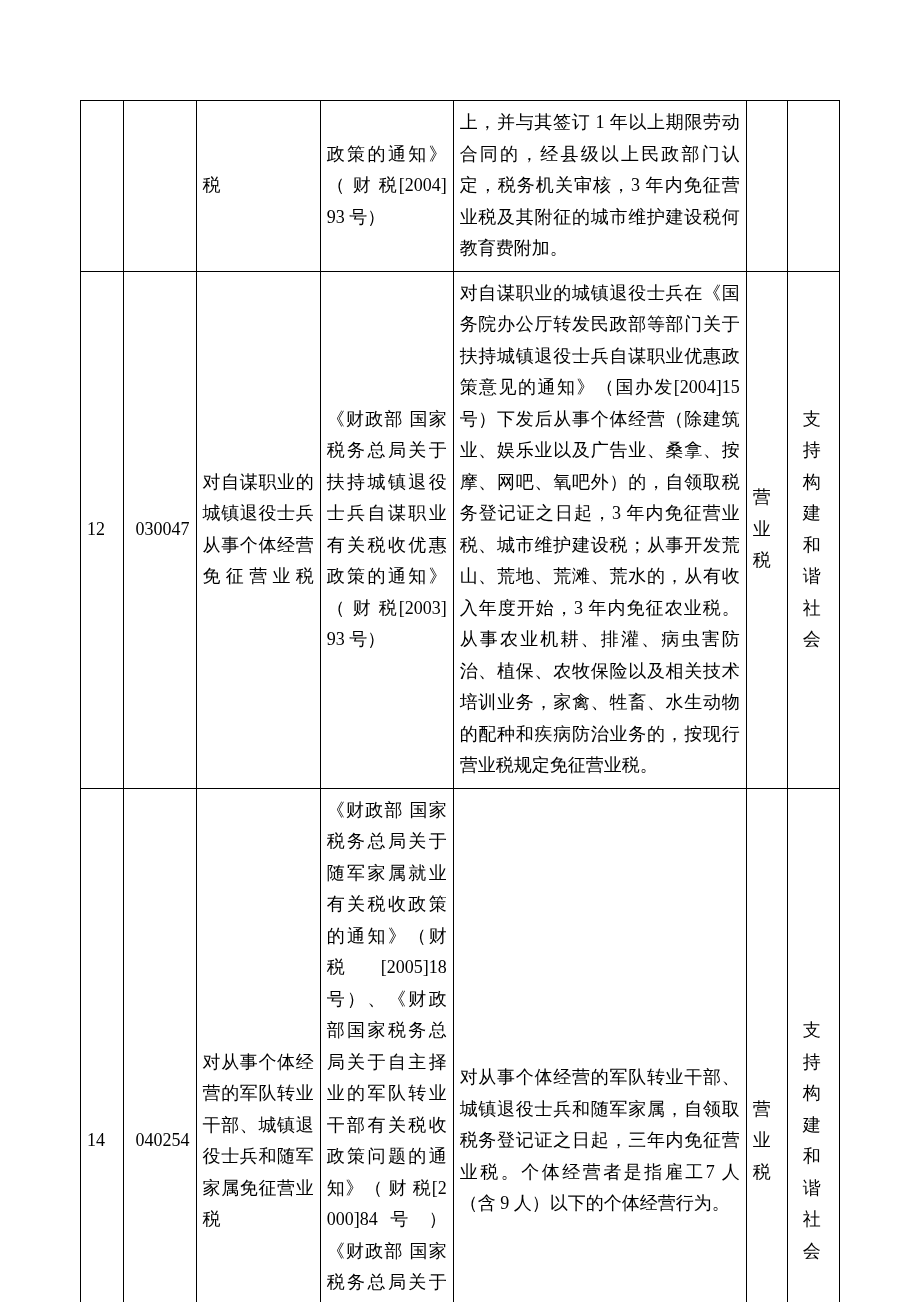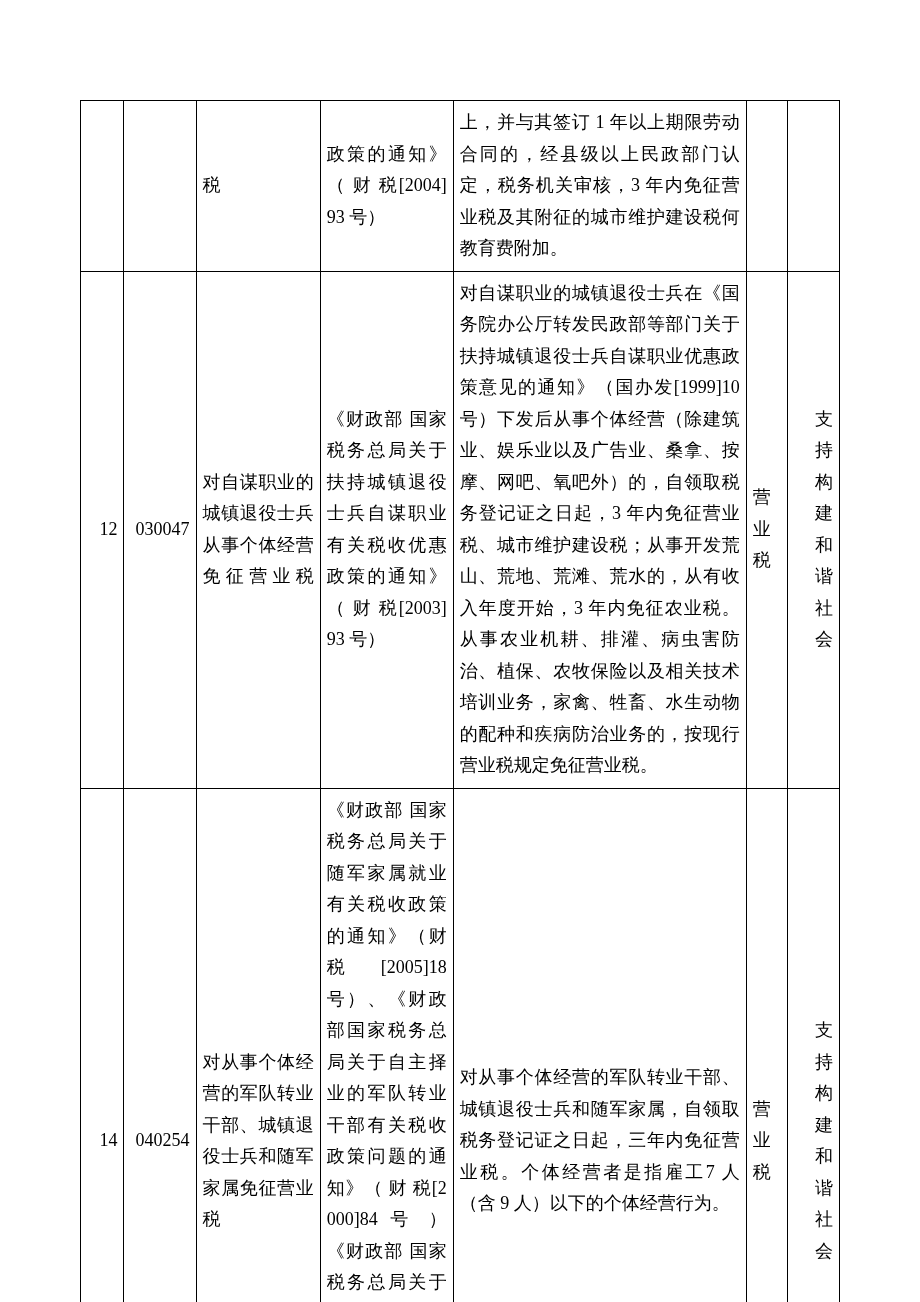--- a/index.html
+++ b/index.html
@@ -67,7 +67,7 @@
         <td class="col-code">030047</td>
         <td class="col-name j">对自谋职业的城镇退役士兵从事个体经营免征营业税</td>
         <td class="col-basis j">《财政部 国家税务总局关于扶持城镇退役士兵自谋职业有关税收优惠政策的通知》（ 财 税[2003]93 号）</td>
-        <td class="col-desc j">对自谋职业的城镇退役士兵在《国务院办公厅转发民政部等部门关于扶持城镇退役士兵自谋职业优惠政策意见的通知》（国办发[1999]10 号）下发后从事个体经营（除建筑业、娱乐业以及广告业、桑拿、按摩、网吧、氧吧外）的，自领取税务登记证之日起，3 年内免征营业税、城市维护建设税；从事开发荒山、荒地、荒滩、荒水的，从有收入年度开始，3 年内免征农业税。从事农业机耕、排灌、病虫害防治、植保、农牧保险以及相关技术培训业务，家禽、牲畜、水生动物的配种和疾病防治业务的，按现行营业税规定免征营业税。</td>
+        <td class="col-desc j">对自谋职业的城镇退役士兵在《国务院办公厅转发民政部等部门关于扶持城镇退役士兵自谋职业优惠政策意见的通知》（国办发[2004]15 号）下发后从事个体经营（除建筑业、娱乐业以及广告业、桑拿、按摩、网吧、氧吧外）的，自领取税务登记证之日起，3 年内免征营业税、城市维护建设税；从事开发荒山、荒地、荒滩、荒水的，从有收入年度开始，3 年内免征农业税。从事农业机耕、排灌、病虫害防治、植保、农牧保险以及相关技术培训业务，家禽、牲畜、水生动物的配种和疾病防治业务的，按现行营业税规定免征营业税。</td>
         <td class="col-tax">营业税</td>
         <td class="col-cat">支持构建和谐社会</td>
       </tr>

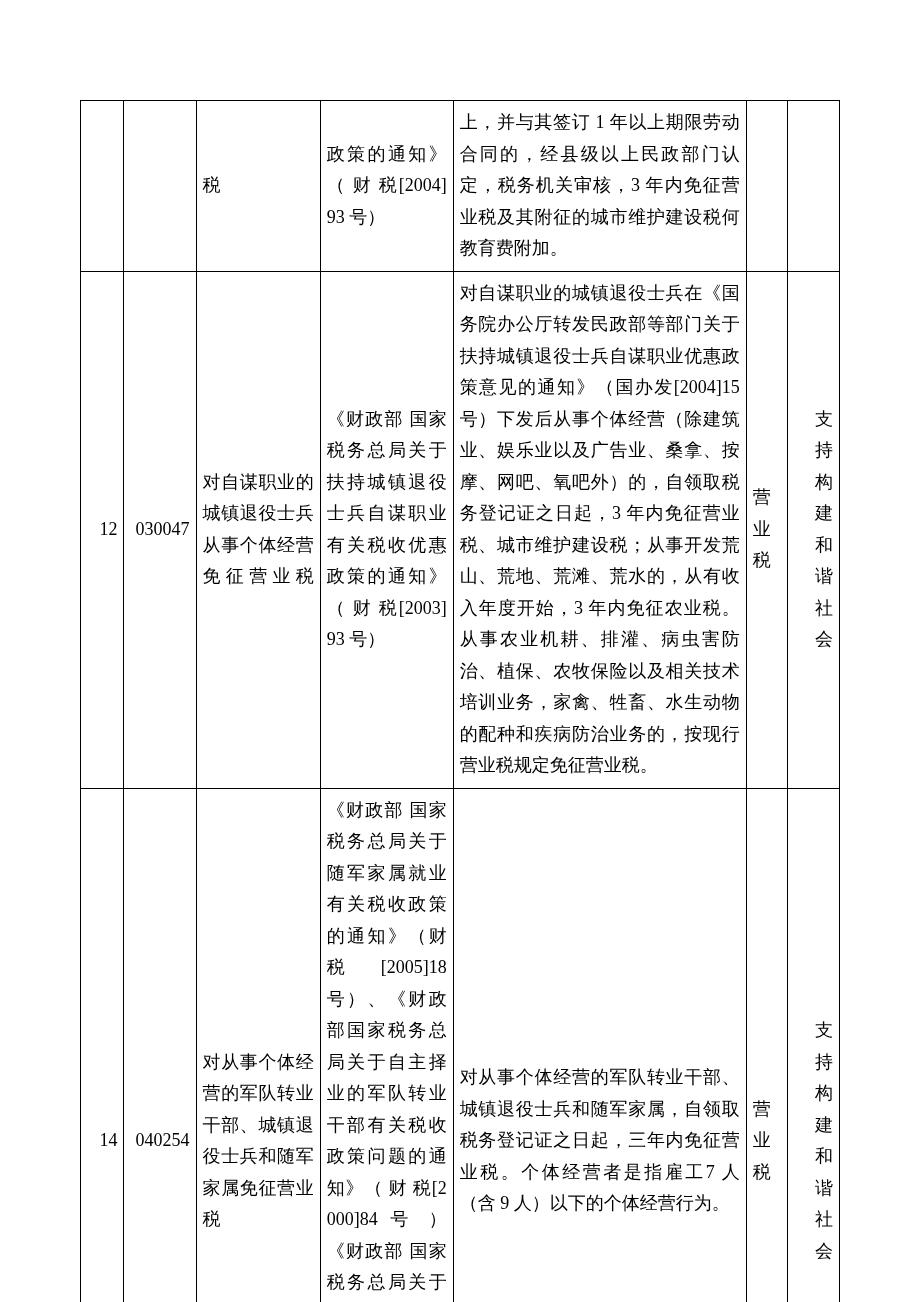--- a/index.html
+++ b/index.html
@@ -34,7 +34,7 @@
     .col-basis { width: 107px; }
     .col-desc { width: 236px; }
     .col-tax { width: 33px; text-align: left; }
-    .col-cat { width: 42px; text-align: right; padding-left: 15px; }
+    .col-cat { width: 42px; text-align: left; padding-left: 15px; }
     .col-name.left { text-align: left; text-align-last: left; }
     .j { text-align: justify; }
   </style>

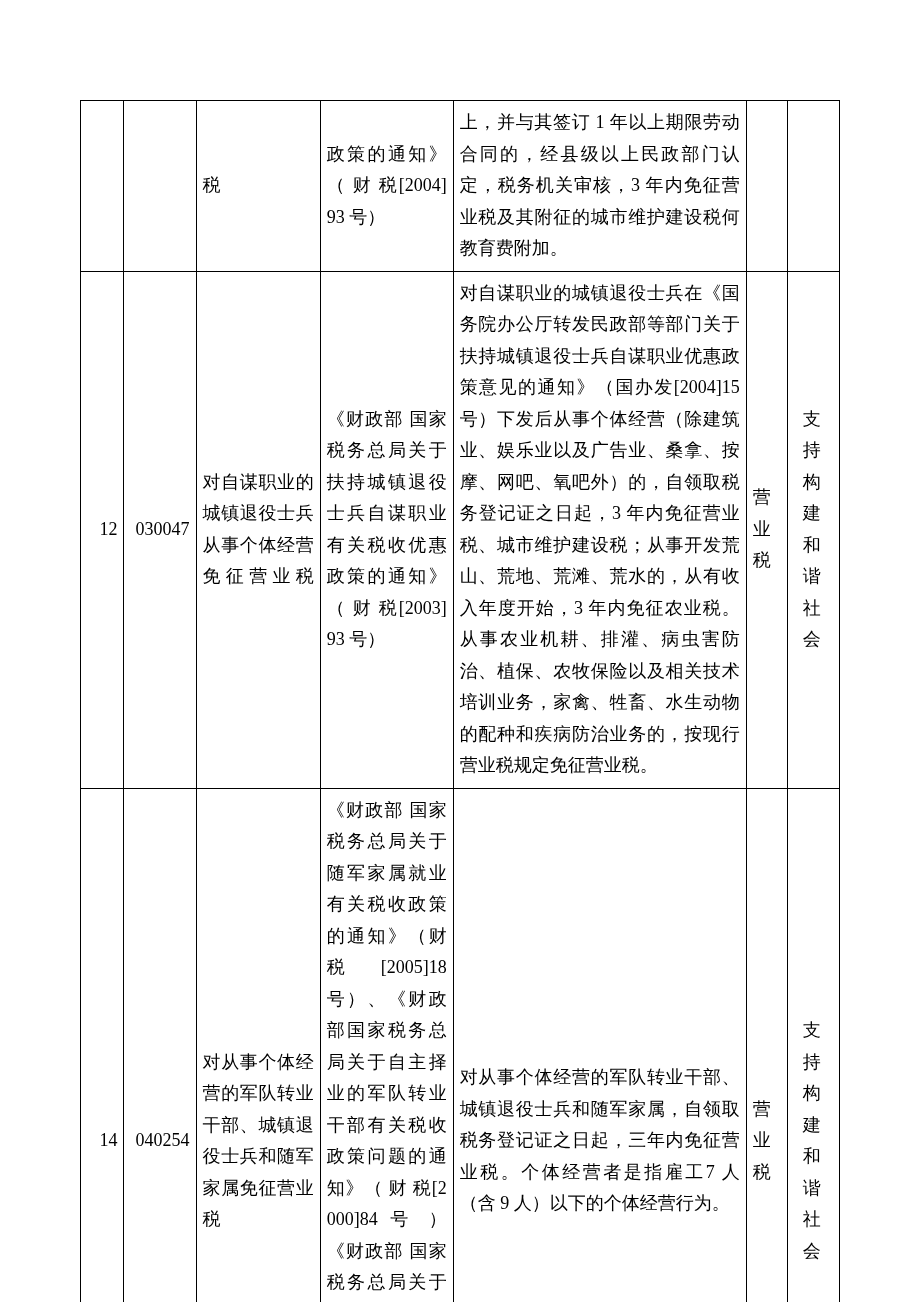--- a/index.html
+++ b/index.html
@@ -28,7 +28,7 @@
       word-wrap: break-word;
       word-break: break-all;
     }
-    .col-seq { width: 35px; text-align: right; }
+    .col-seq { width: 35px; text-align: left; }
     .col-code { width: 58px; text-align: right; }
     .col-name { width: 100px; text-align: justify; text-align-last: justify; }
     .col-basis { width: 107px; }

